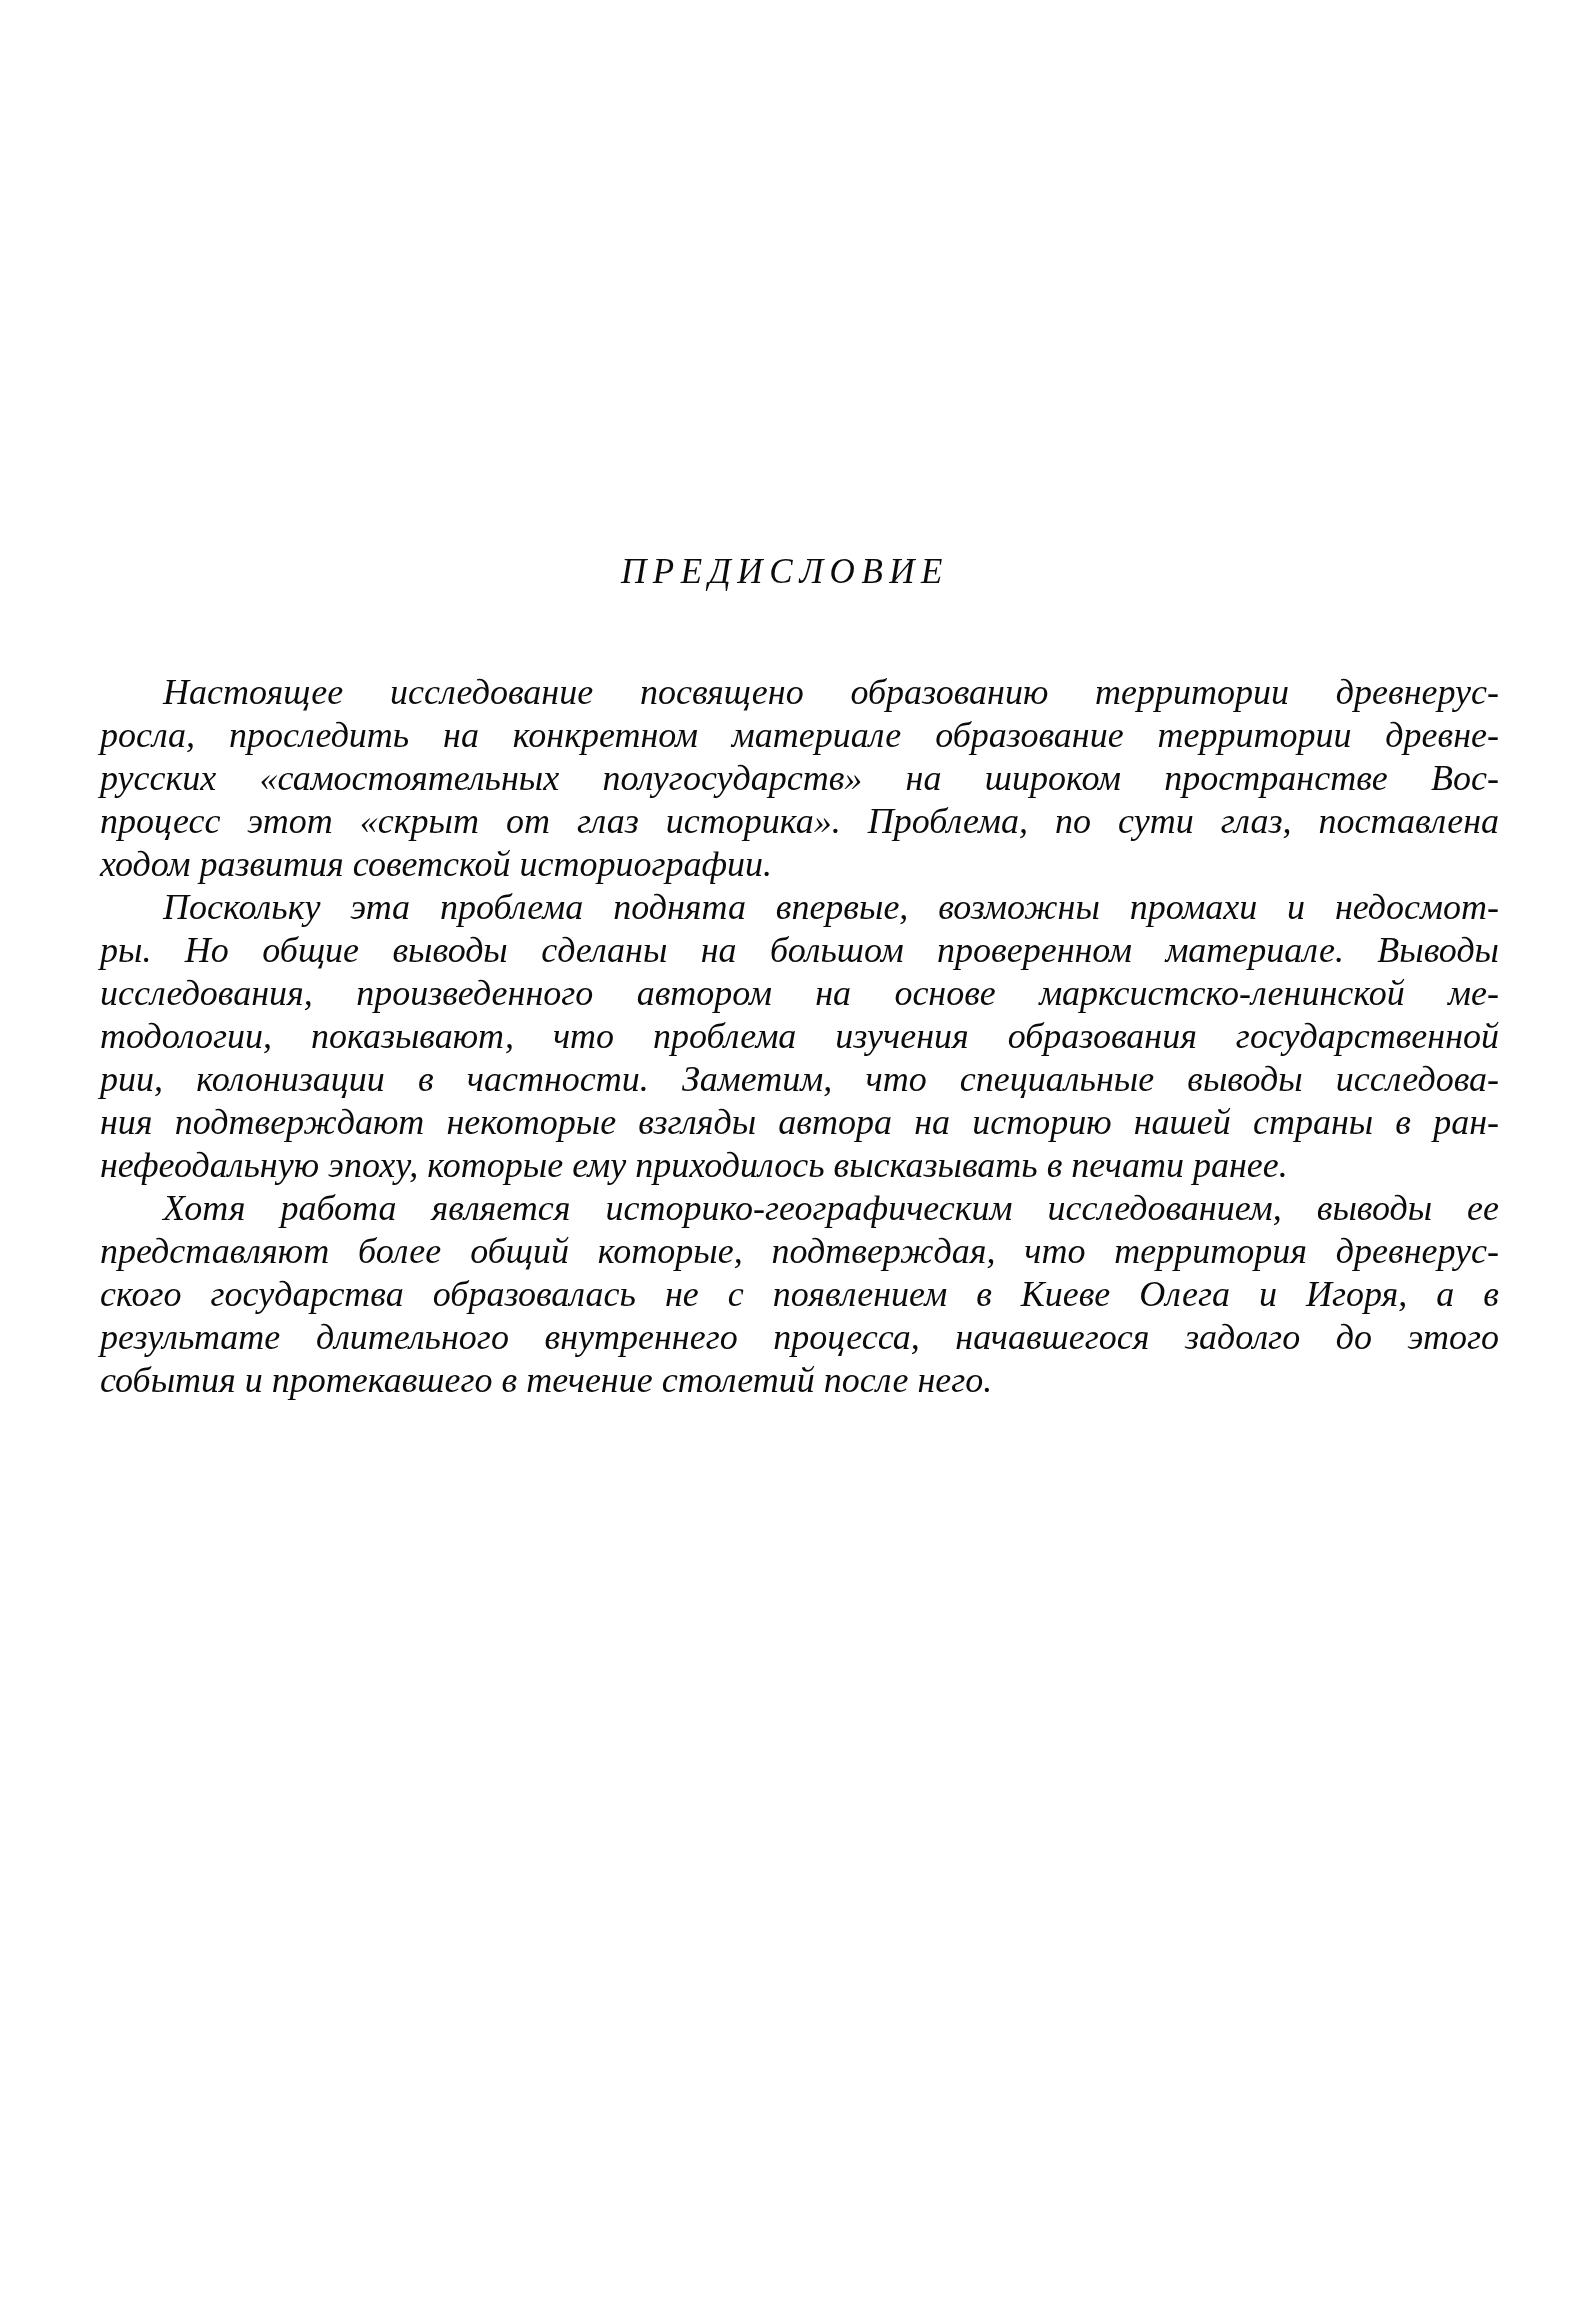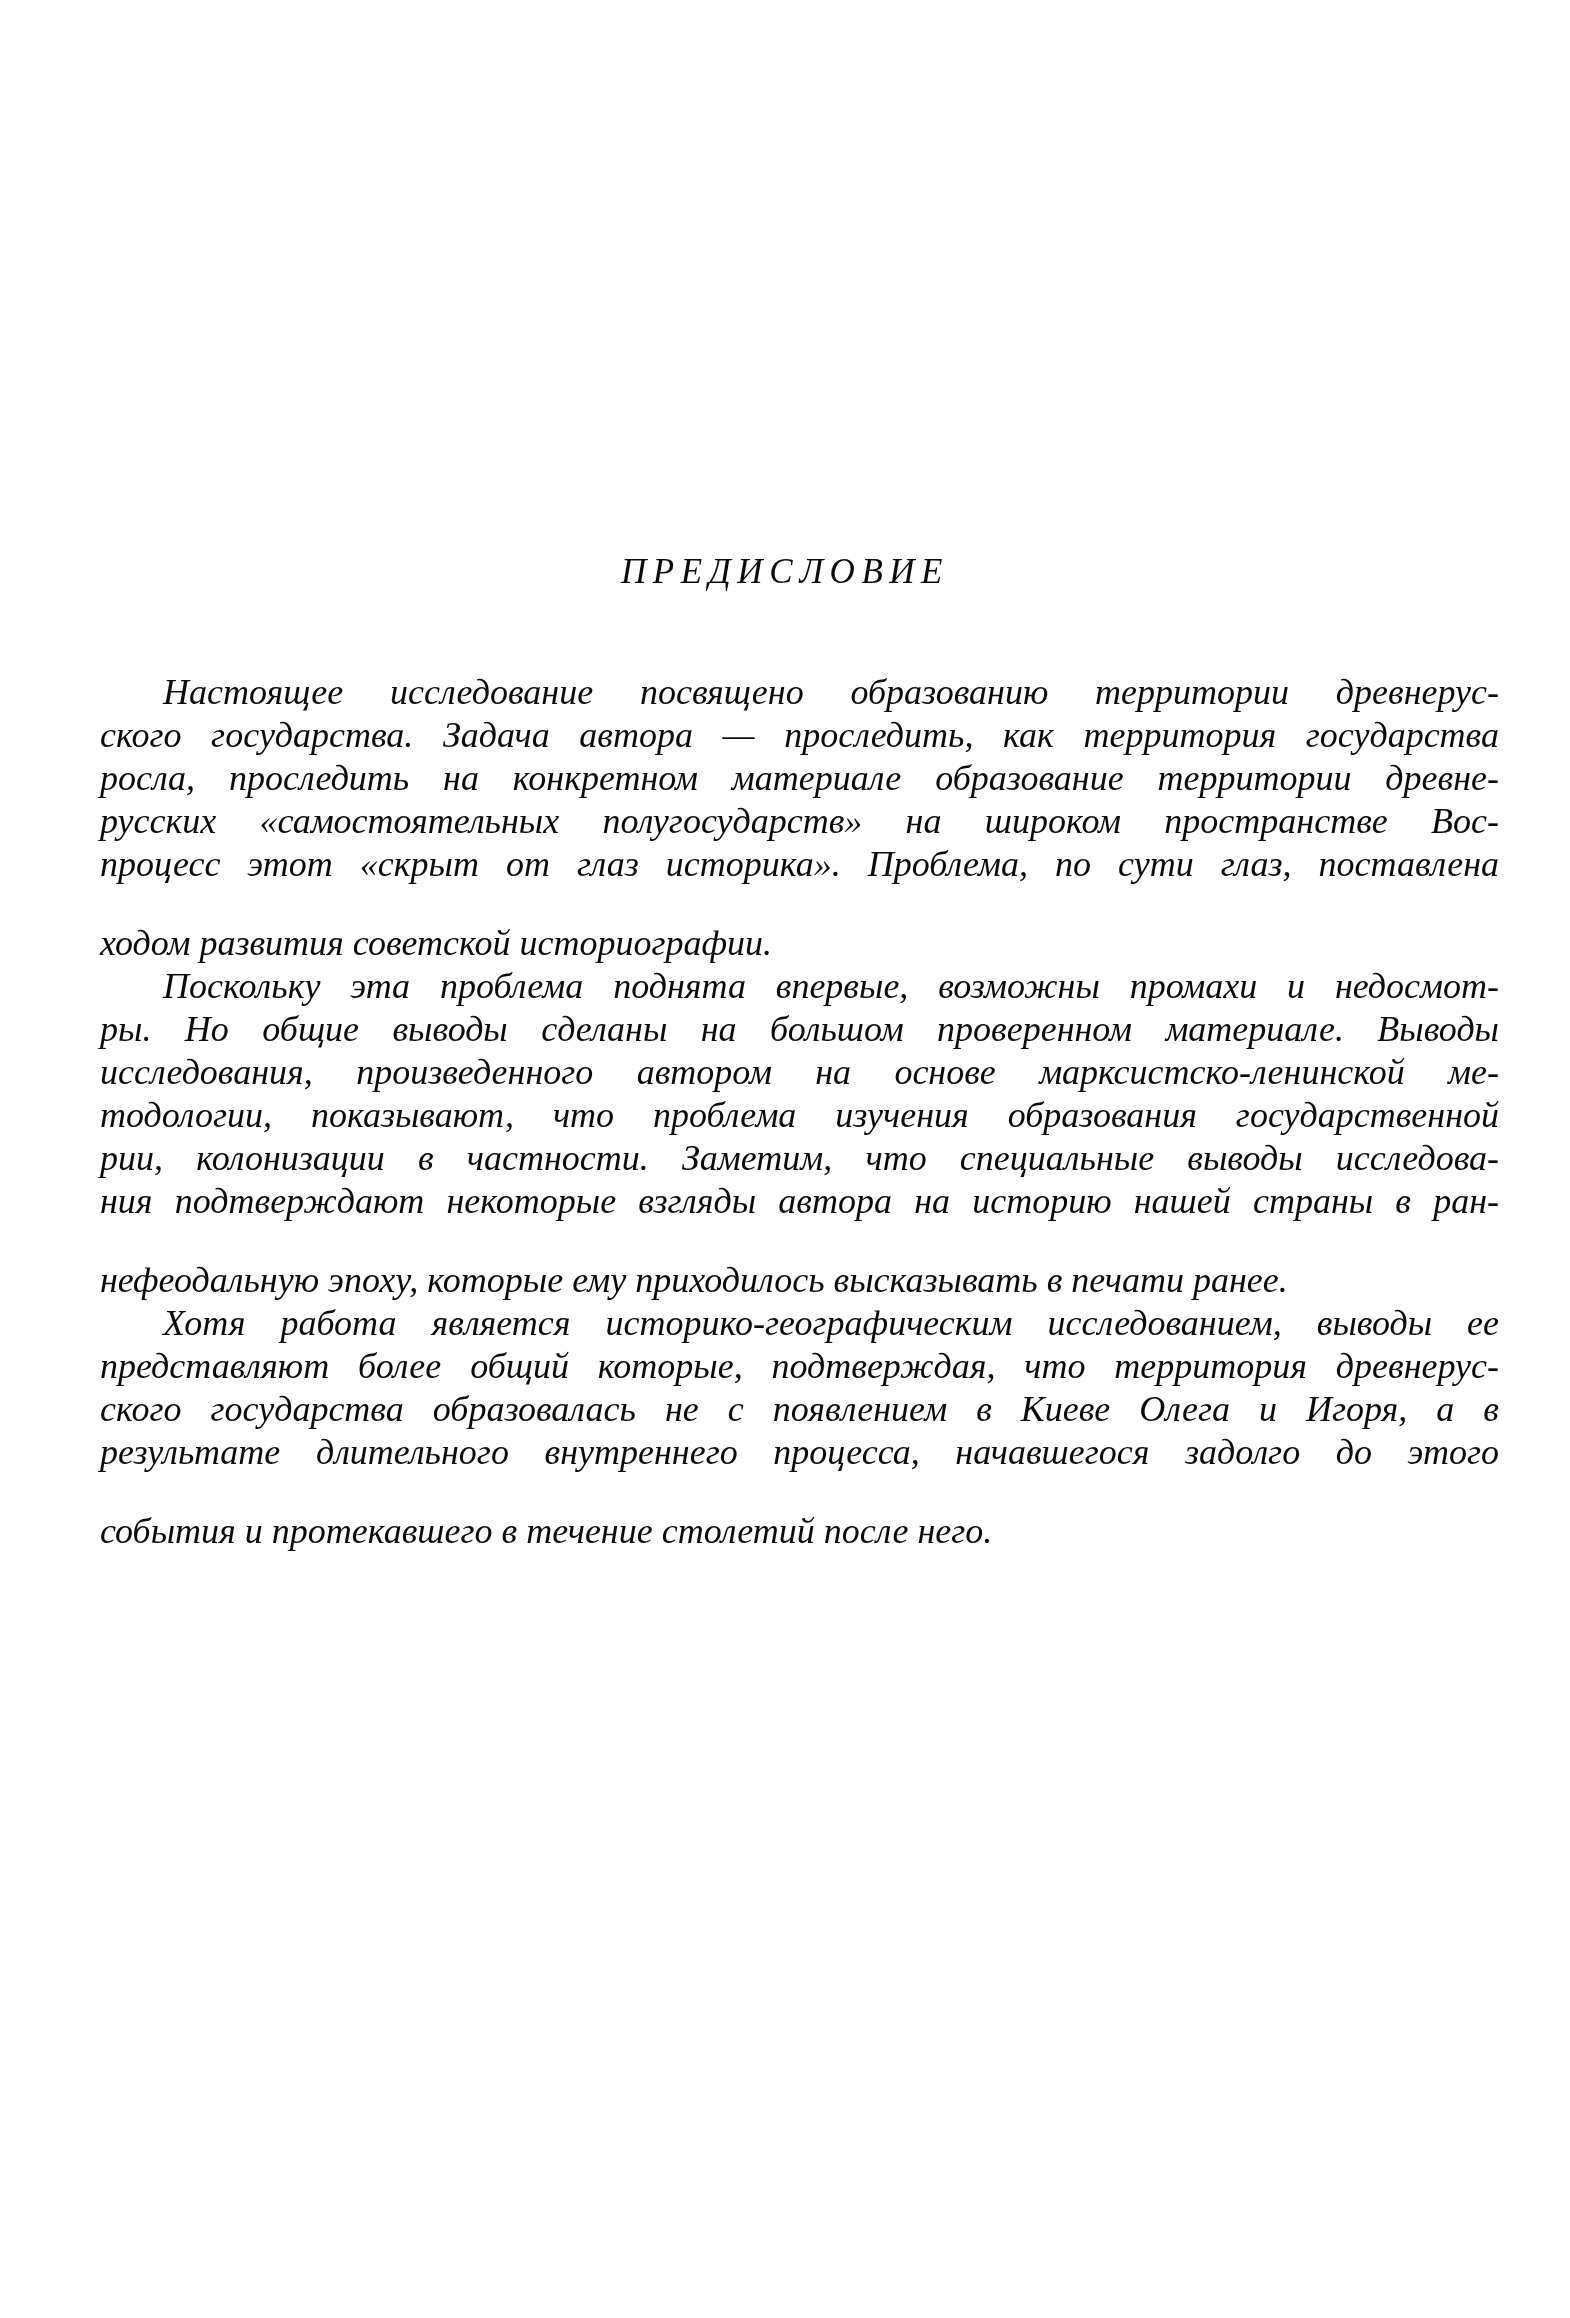--- a/index.html
+++ b/index.html
@@ -67,7 +67,6 @@
   <div class="body-text">
       <p>
         <span class="line first">Настоящее исследование посвящено образованию территории древнерус-</span>
-        <span class="line">ского государства. Задача автора — проследить, как территория государства</span>
         <span class="line">росла, проследить на конкретном материале образование территории древне-</span>
         <span class="line">русских «самостоятельных полугосударств» на широком пространстве Вос-</span>
         <span class="line">процесс этот «скрыт от глаз историка». Проблема, по сути глаз, поставлена</span>

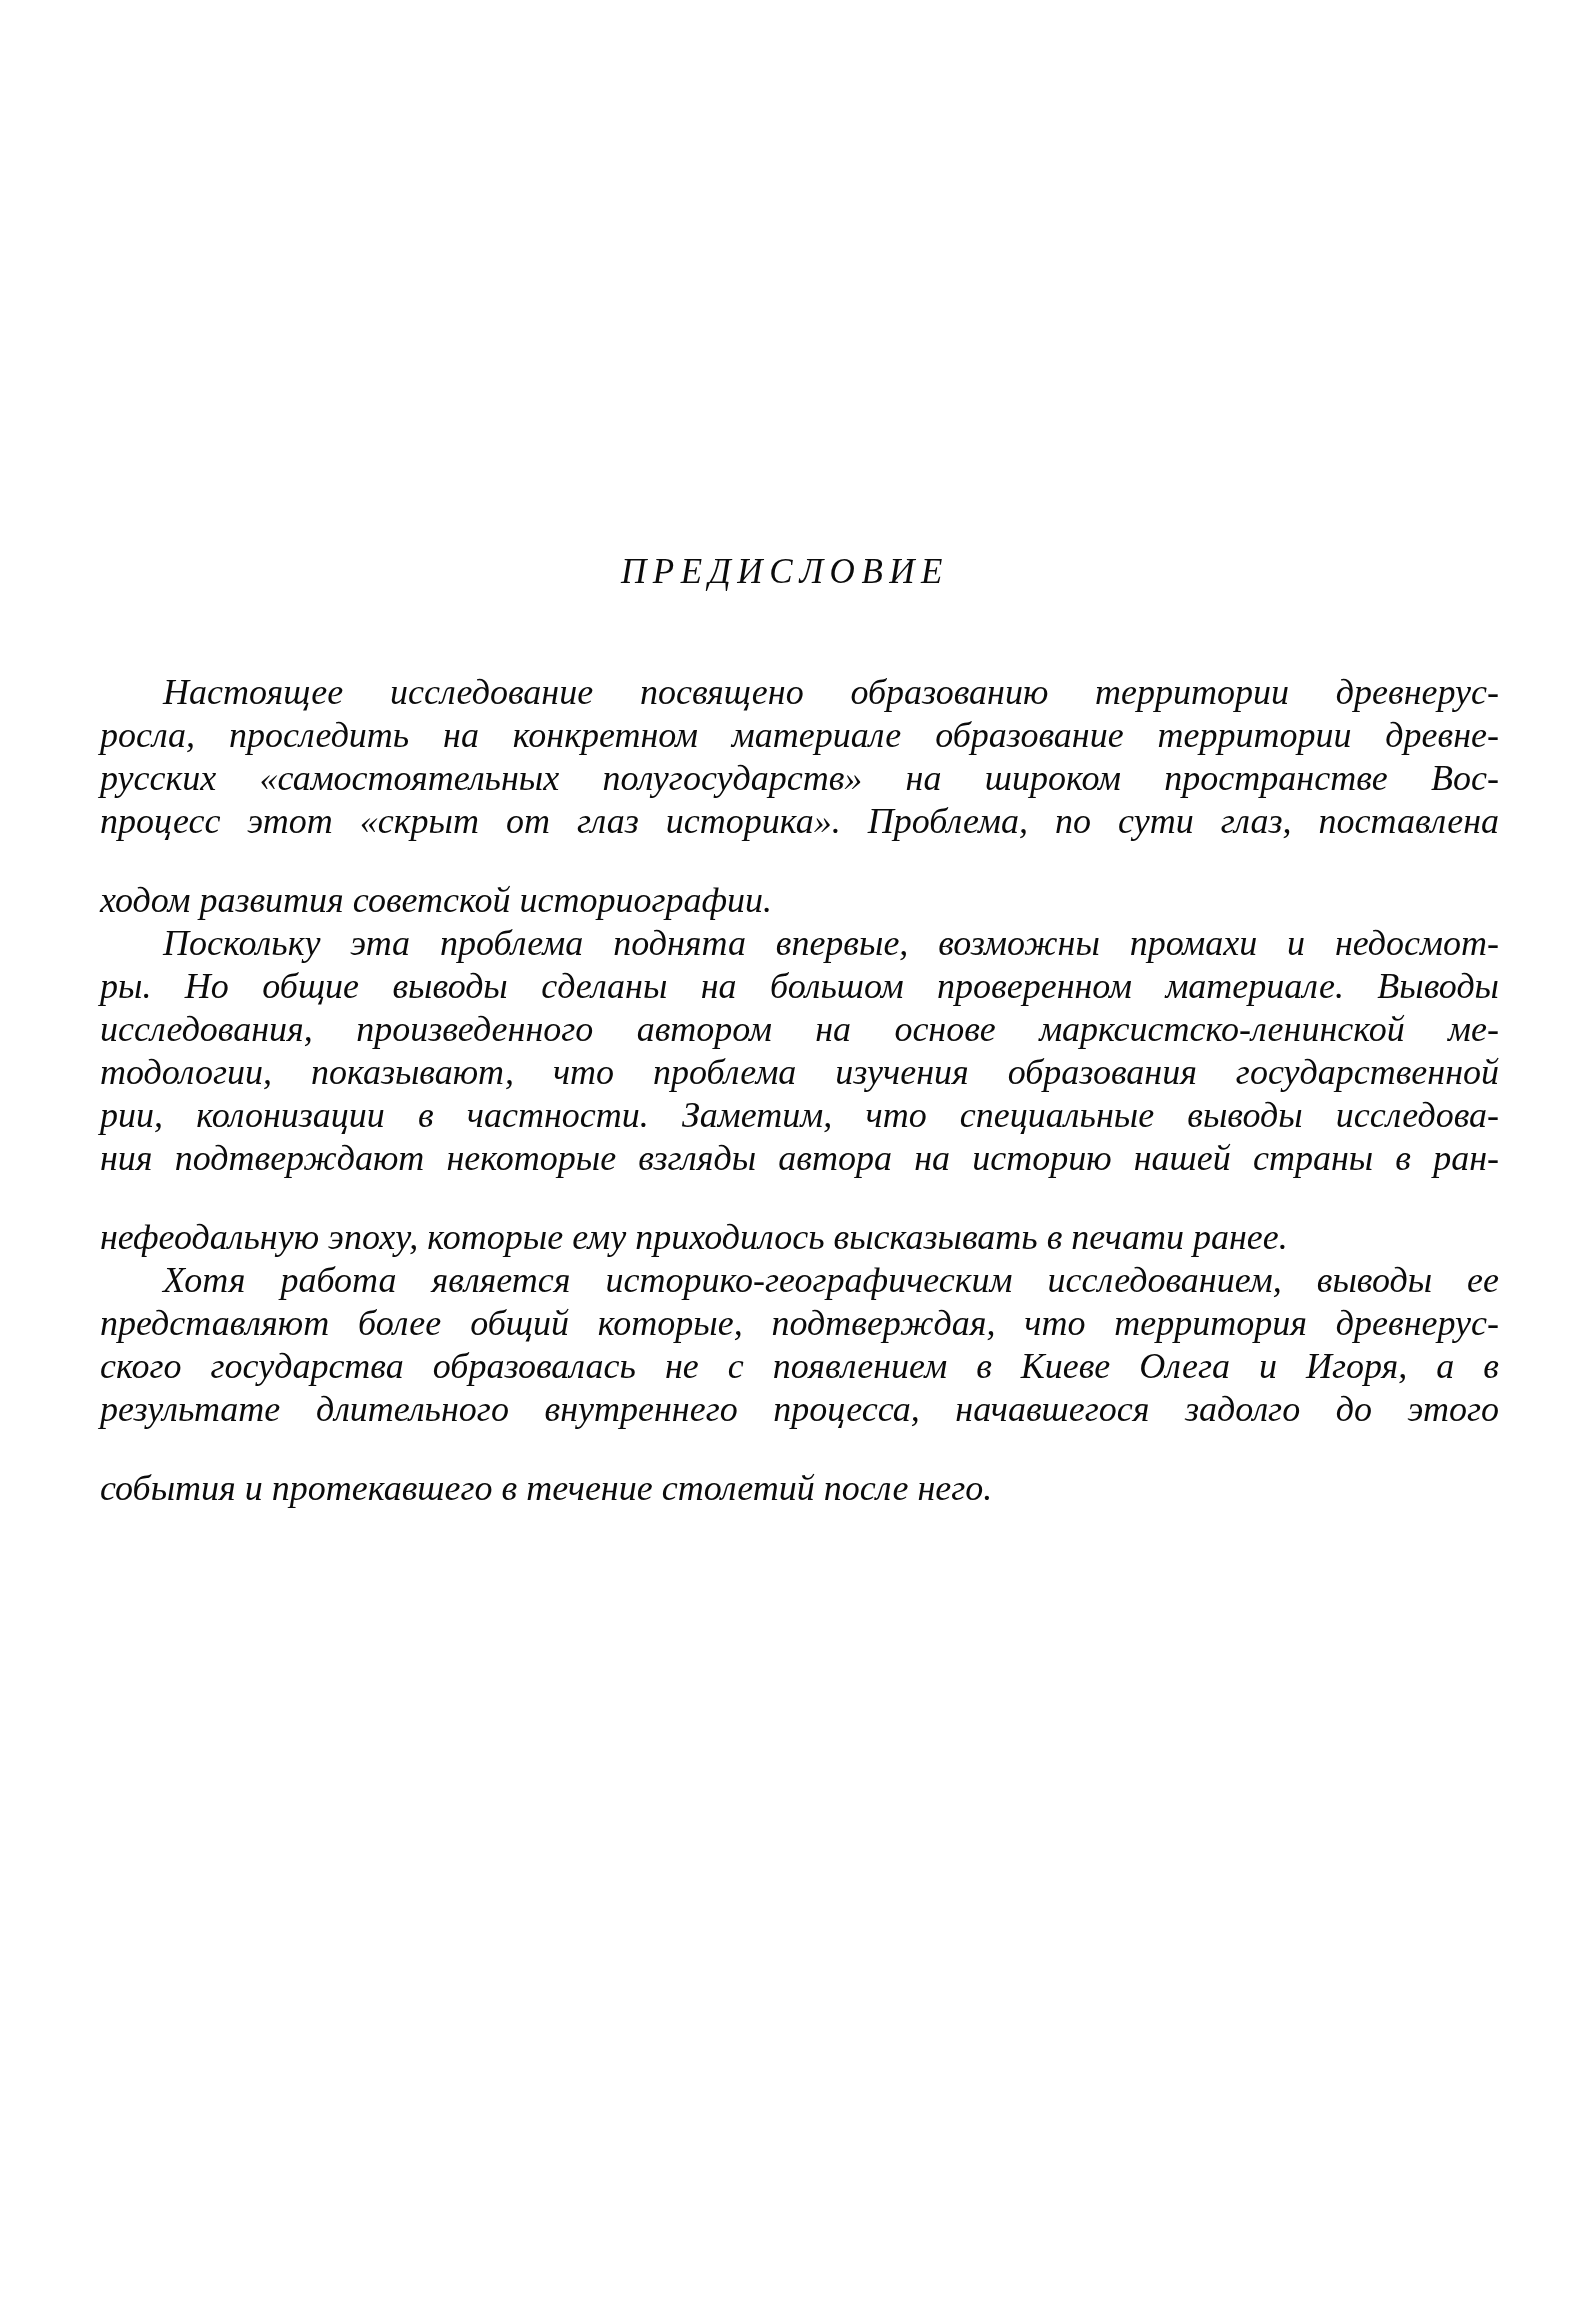--- a/index.html
+++ b/index.html
@@ -56,7 +56,6 @@
   }
   .line.last {
     text-align-last: left;
-    margin-top: 36px;
   }
 </style>
 </head>

